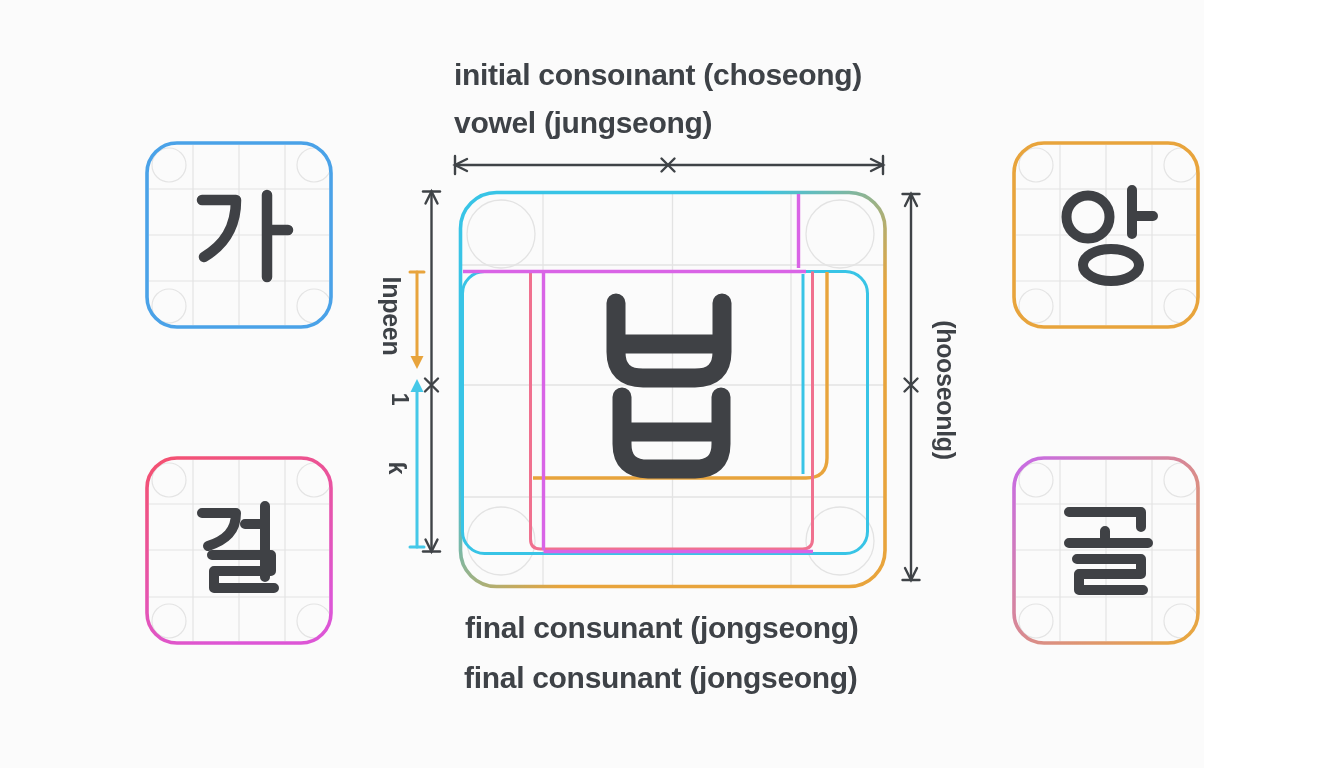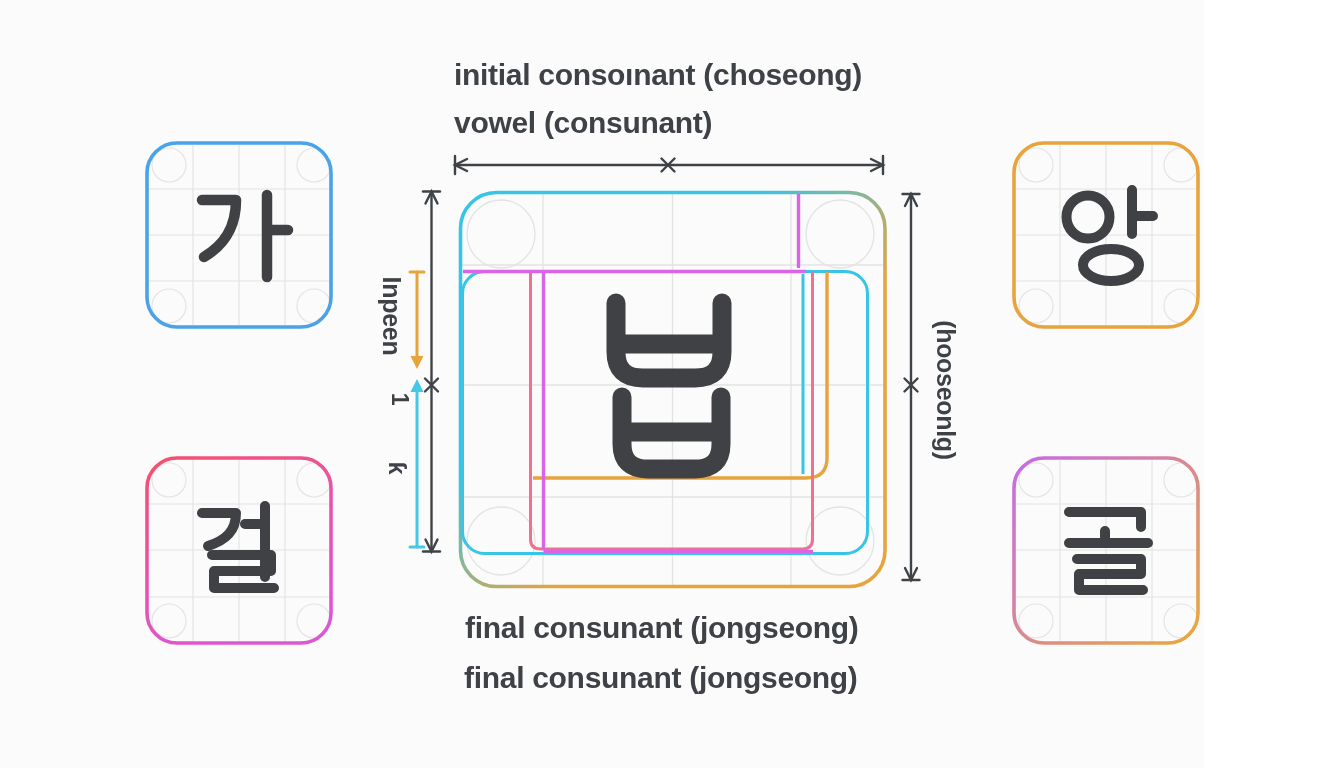--- a/index.html
+++ b/index.html
@@ -222,7 +222,7 @@
   </svg>
 
   <div class="label big" style="left:454px;top:58px;">initial consoınant (choseong)</div>
-  <div class="label big" style="left:454px;top:106px;">vowel (consunant)</div>
+  <div class="label big" style="left:454px;top:106px;">vowel (jungseong)</div>
 
   <div class="label big" style="left:465px;top:611px;">final consunant (jongseong)</div>
   <div class="label big" style="left:464px;top:661px;">final consunant (jongseong)</div>

